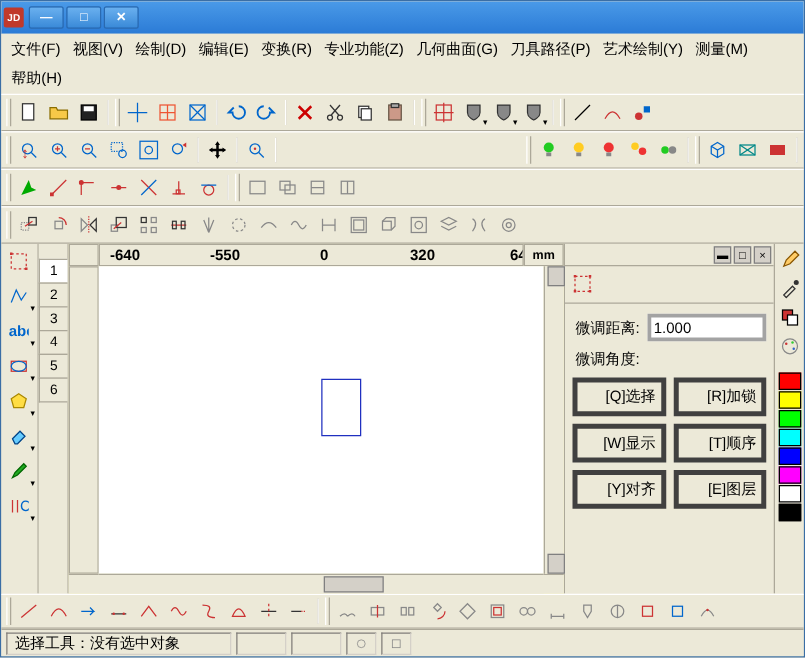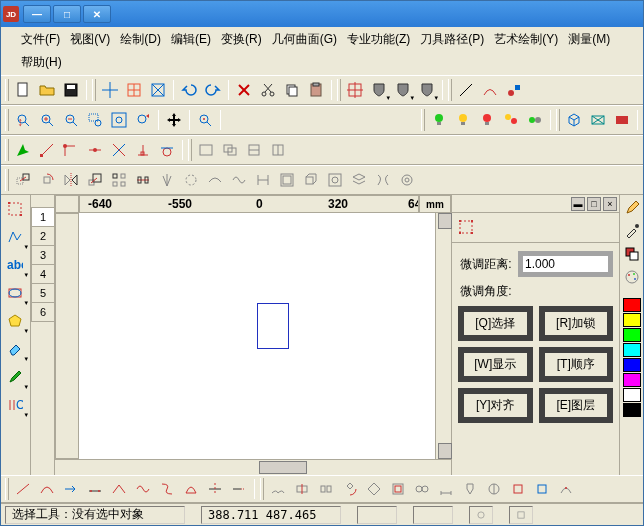--- a/index.html
+++ b/index.html
@@ -10,7 +10,7 @@
 .winbtns{display:flex;gap:2px}
 .winbtn{width:28px;height:18px;background:linear-gradient(#6ab0ef,#3a8ad8);border:1px solid #2a6ab0;border-radius:2px;display:flex;align-items:center;justify-content:center;color:#fff;font-size:10px;font-weight:bold}
 .winbtn.close{background:linear-gradient(#6ab0ef,#3a8ad8)}
-.menubar{background:#ece9d8;padding:2px 16px;display:flex;flex-wrap:wrap;gap:2px}
+.menubar{background:#ece9d8;padding:2px 4px;display:flex;flex-wrap:wrap;gap:2px}
 .menuitem{padding:2px 4px;cursor:default}
 .toolbar{background:#ece9d8;padding:2px;display:flex;flex-wrap:wrap;align-items:center;gap:0;border-top:1px solid #fff;border-bottom:1px solid #aca899}
 .tbgrip{width:4px;height:22px;border-left:1px solid #fff;border-right:1px solid #aca899;margin:0 2px}

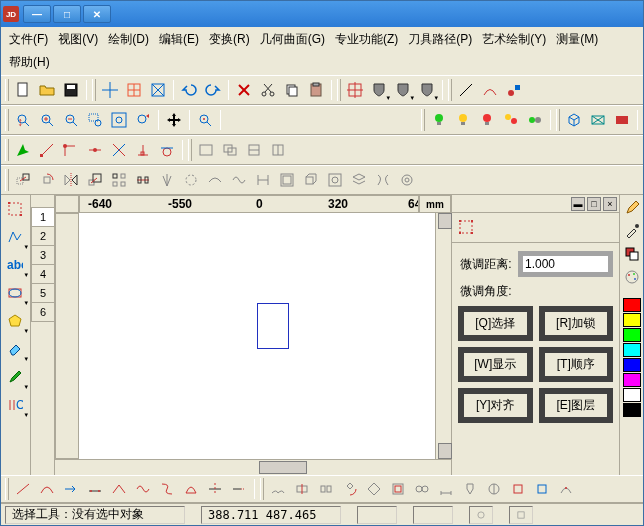--- a/index.html
+++ b/index.html
@@ -80,8 +80,8 @@
   <span class="menuitem">绘制(D)</span>
   <span class="menuitem">编辑(E)</span>
   <span class="menuitem">变换(R)</span>
+  <span class="menuitem">专业功能(Z)</span>
   <span class="menuitem">几何曲面(G)</span>
-  <span class="menuitem">专业功能(Z)</span>
   <span class="menuitem">刀具路径(P)</span>
   <span class="menuitem">艺术绘制(Y)</span>
   <span class="menuitem">测量(M)</span>

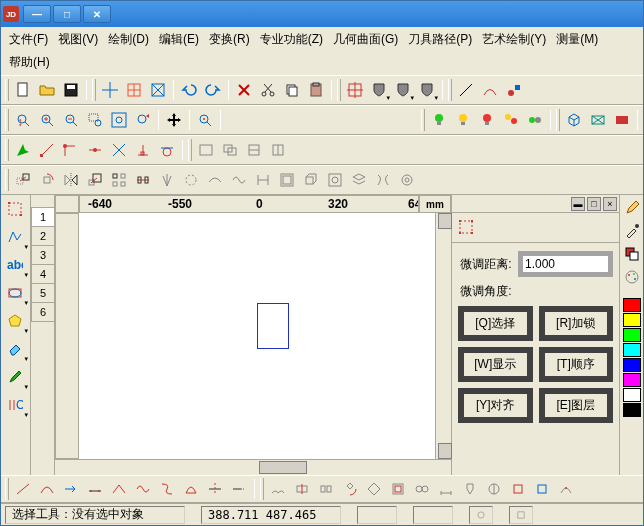--- a/index.html
+++ b/index.html
@@ -49,7 +49,7 @@
 .panel-body{padding:8px 6px;display:flex;flex-direction:column;gap:6px}
 .prow{display:flex;align-items:center;gap:4px}
 .prow label{flex:0 0 56px;text-align:center}
-.prow input{flex:1;border:5px solid #a3a3a3;padding:1px 2px;font-size:12px;width:60px}
+.prow input{flex:1;border:3px solid #a3a3a3;padding:1px 2px;font-size:12px;width:60px}
 .pbtnrow{display:flex;gap:6px;justify-content:center}
 .pbtn{flex:1;padding:3px 4px;background:#ece9d8;border:6px solid #404040;text-align:center;cursor:default}
 .rightbar{width:24px;background:#ece9d8;border-left:1px solid #aca899;display:flex;flex-direction:column;align-items:center;padding-top:2px;gap:1px}

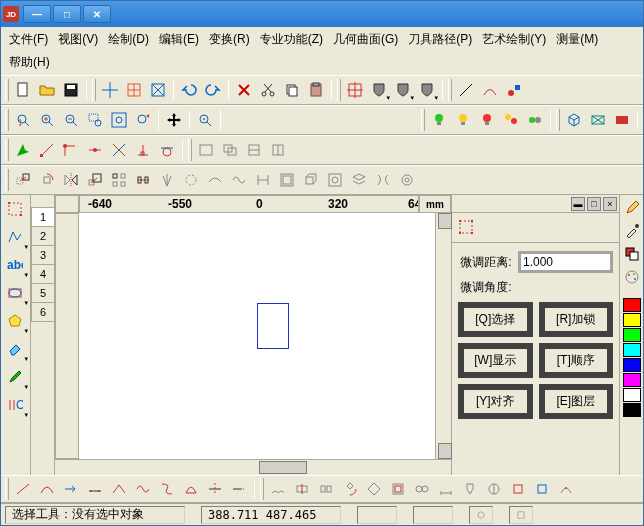--- a/index.html
+++ b/index.html
@@ -51,7 +51,7 @@
 .prow label{flex:0 0 56px;text-align:center}
 .prow input{flex:1;border:3px solid #a3a3a3;padding:1px 2px;font-size:12px;width:60px}
 .pbtnrow{display:flex;gap:6px;justify-content:center}
-.pbtn{flex:1;padding:3px 4px;background:#ece9d8;border:6px solid #404040;text-align:center;cursor:default}
+.pbtn{flex:1;padding:3px 4px;background:#ece9d8;border:4px solid #404040;text-align:right;cursor:default}
 .rightbar{width:24px;background:#ece9d8;border-left:1px solid #aca899;display:flex;flex-direction:column;align-items:center;padding-top:2px;gap:1px}
 .rightbar .tbtn{width:22px;height:22px}
 .swatch{width:18px;height:14px;border:1px solid #000}

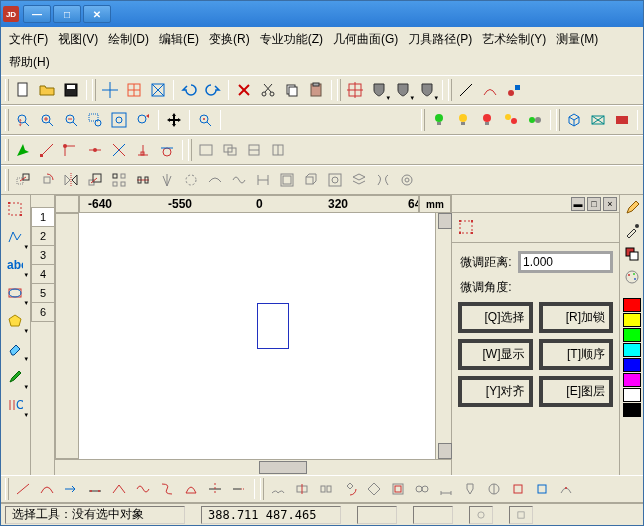--- a/index.html
+++ b/index.html
@@ -56,7 +56,7 @@
 .rightbar .tbtn{width:22px;height:22px}
 .swatch{width:18px;height:14px;border:1px solid #000}
 .bottombar{height:28px;background:#ece9d8;border-top:1px solid #fff;display:flex;align-items:center;padding:0 2px;gap:0}
-.statusbar{height:22px;background:#ece9d8;border-top:1px solid #aca899;display:flex;align-items:center;padding:0 4px;gap:16px}
+.statusbar{height:22px;background:#ece9d8;border-top:1px solid #aca899;display:flex;align-items:center;padding:0 4px;gap:4px}
 .statusbar .cell{border:1px inset #d4d0c8;padding:1px 6px;height:18px;display:flex;align-items:center}
 .statusbar .cell.wide{flex:0 0 180px}
 .statusbar .cell.coord{flex:0 0 140px;font-family:monospace}

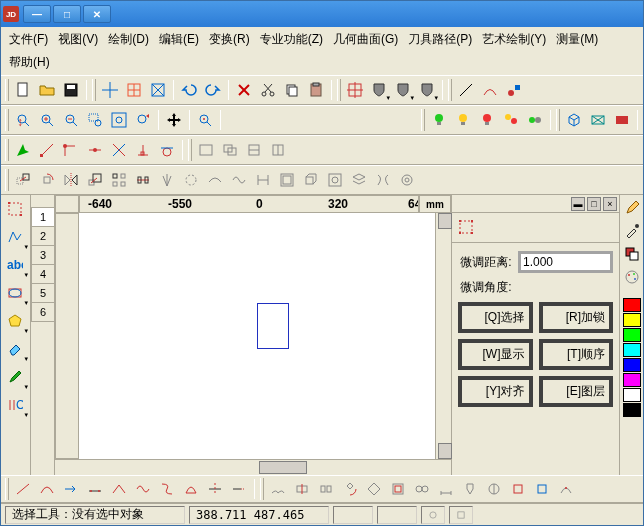--- a/index.html
+++ b/index.html
@@ -802,7 +802,6 @@
 
 <div class="statusbar">
   <div class="cell wide">选择工具：没有选中对象</div>
-  <div class="cell coord">388.711 487.465</div>
   <div class="cell" style="width:40px"></div>
   <div class="cell" style="width:40px"></div>
   <div class="cell" style="width:24px;justify-content:center">

